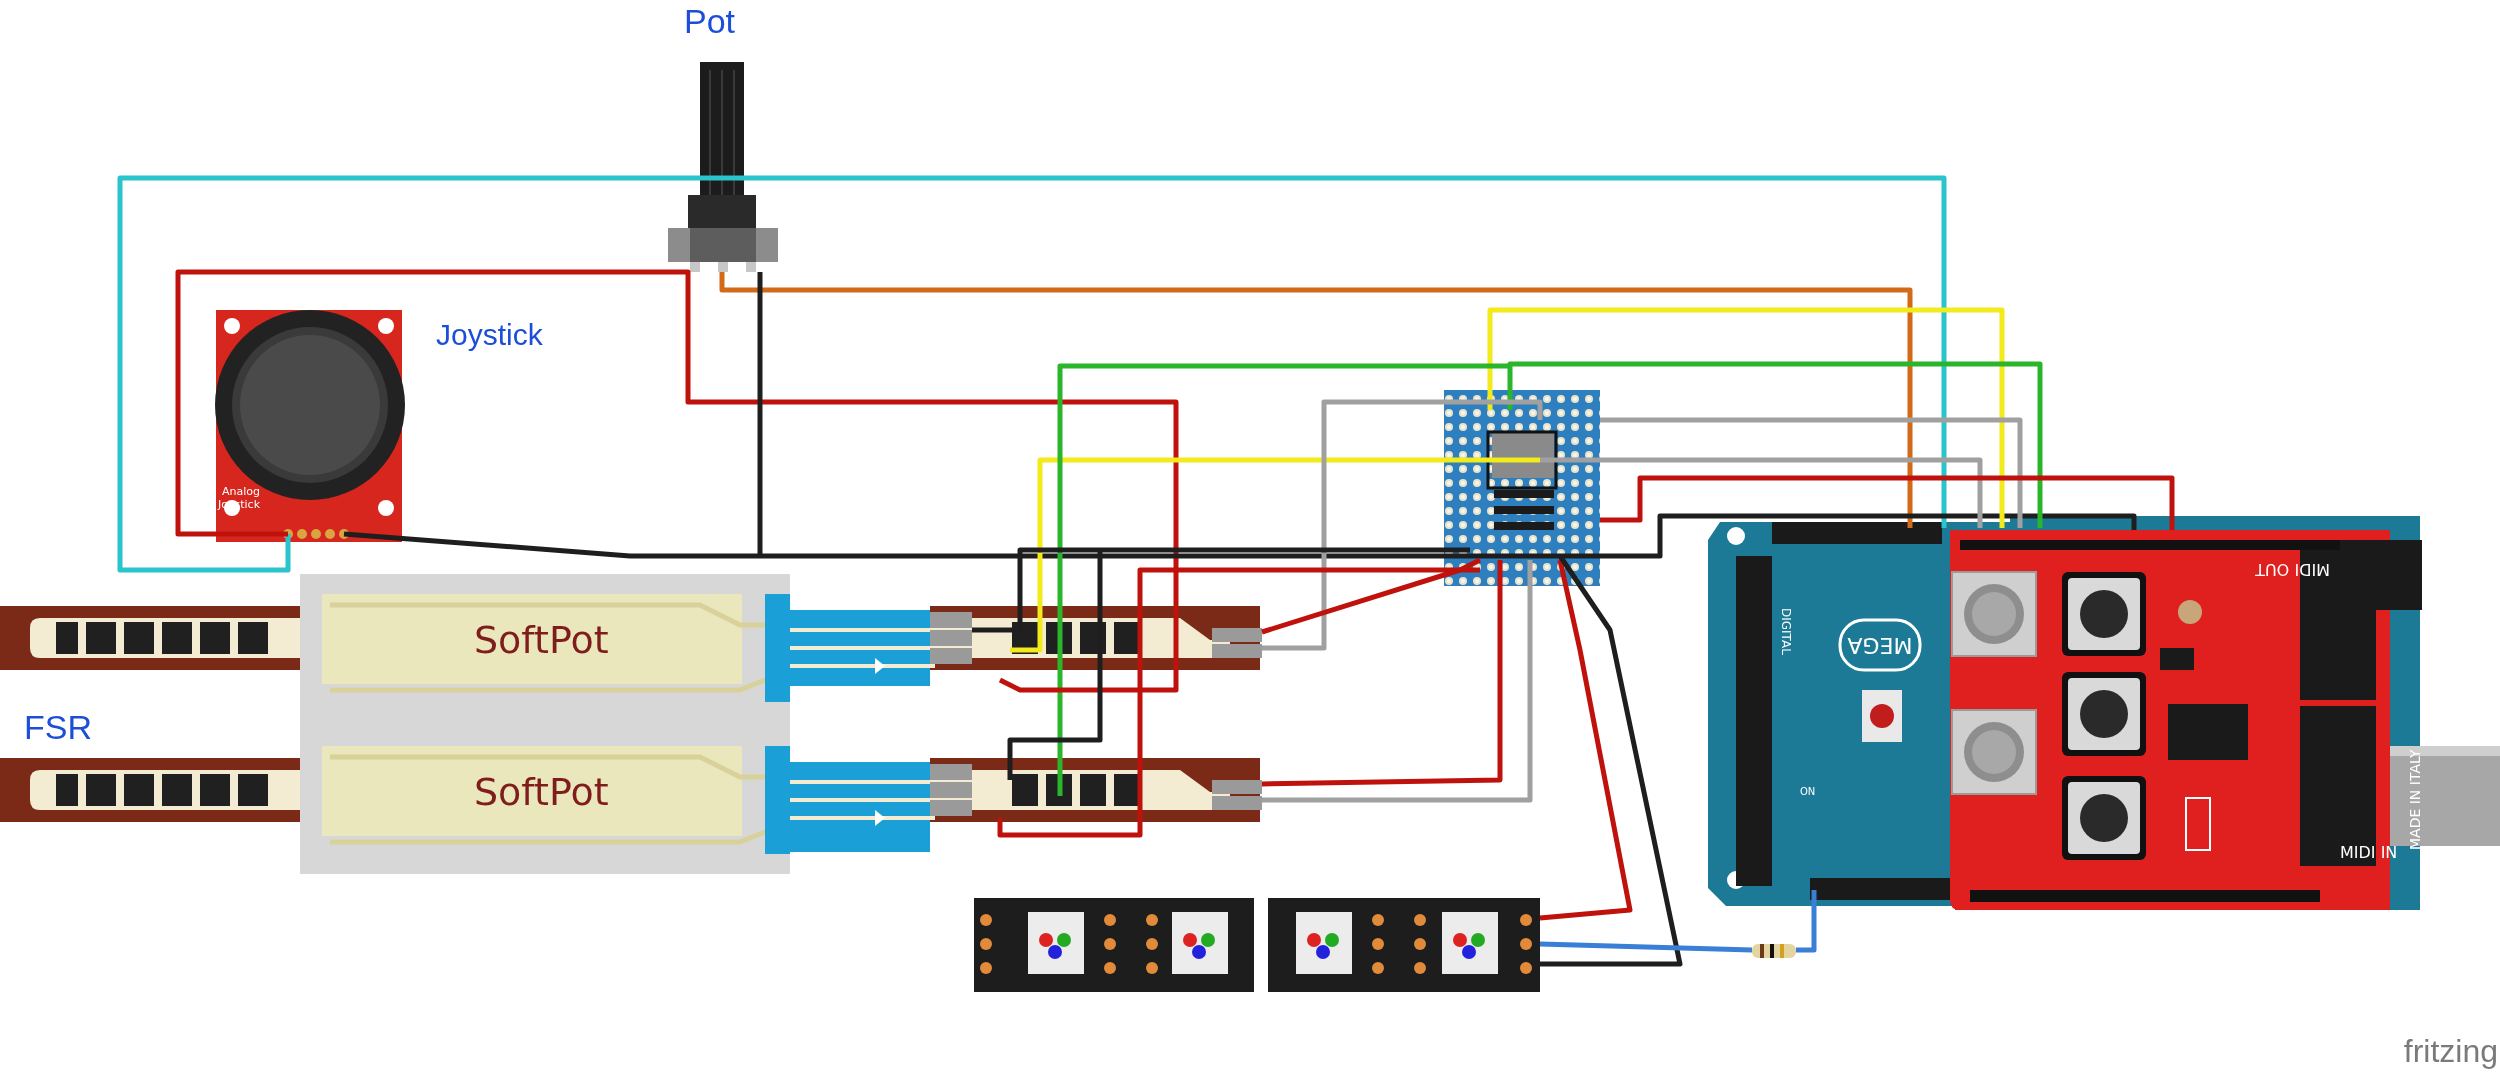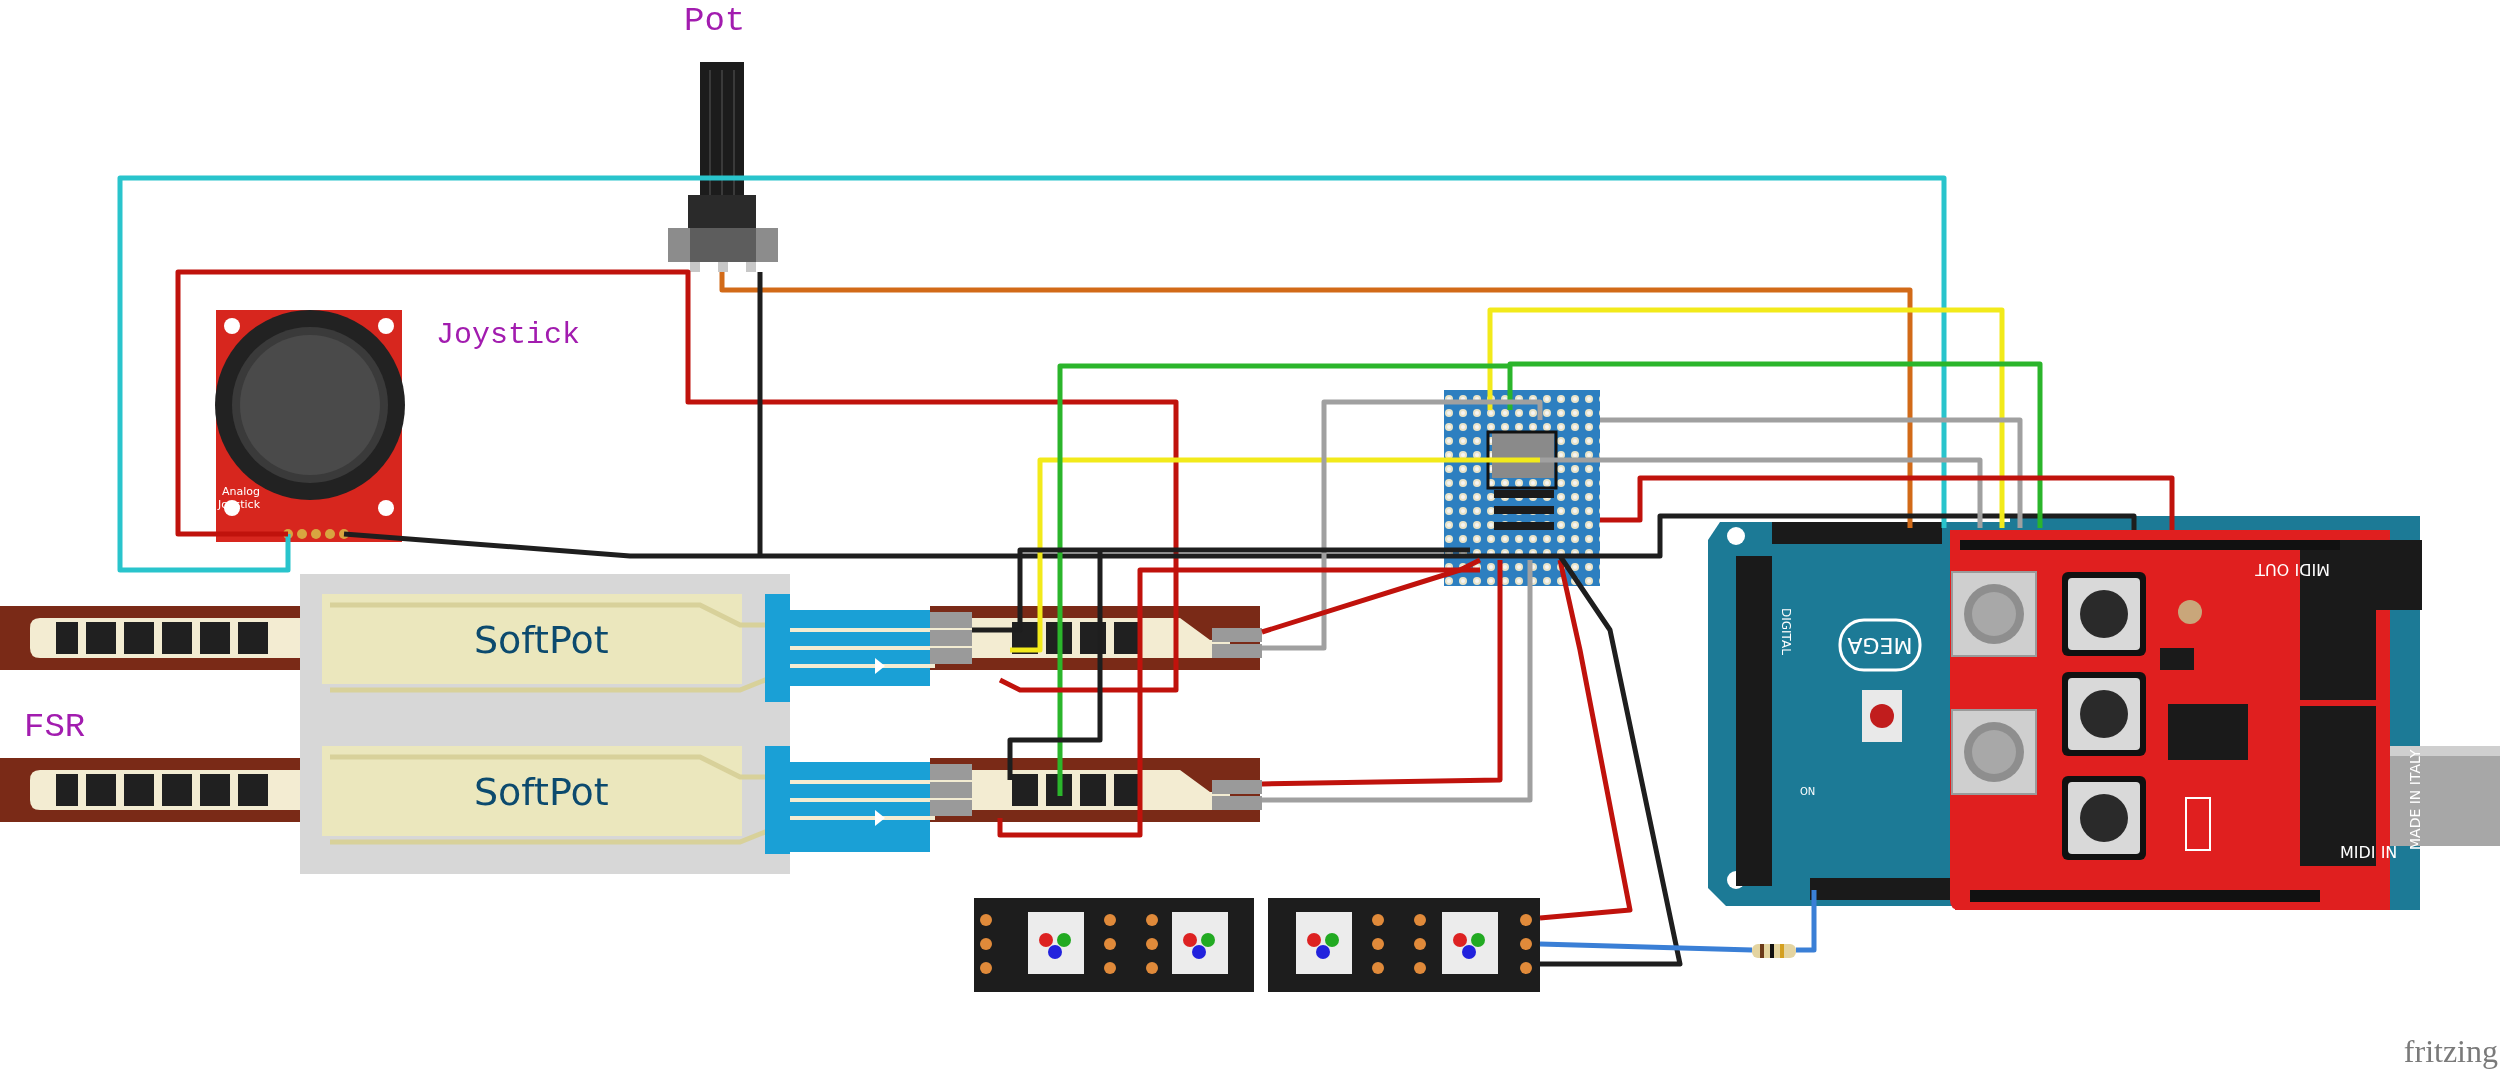--- a/index.html
+++ b/index.html
@@ -5,7 +5,7 @@
   html,body{margin:0;padding:0;background:#ffffff;}
   body{width:2500px;height:1074px;position:relative;overflow:hidden;font-family:"DejaVu Sans",sans-serif;}
   #canvas{position:absolute;left:0;top:0;}
-  .lbl{position:absolute;font-family:Liberation Mono, monospace;color:#a21caf;font-size:34px;white-space:nowrap;}
+  .lbl{position:absolute;font-family:Liberation Sans, sans-serif;color:#1d4ed8;font-size:34px;white-space:nowrap;}
   .softpot-label{position:absolute;font-family:"DejaVu Sans",sans-serif;color:#0c4a6e;font-size:38px;white-space:nowrap;}
   .fritz{position:absolute;right:2px;bottom:4px;font-family:Liberation Serif, serif;color:#7a7a7a;font-size:32px;}
   .rtxt{font-family:"DejaVu Sans",sans-serif;fill:#ffffff;}

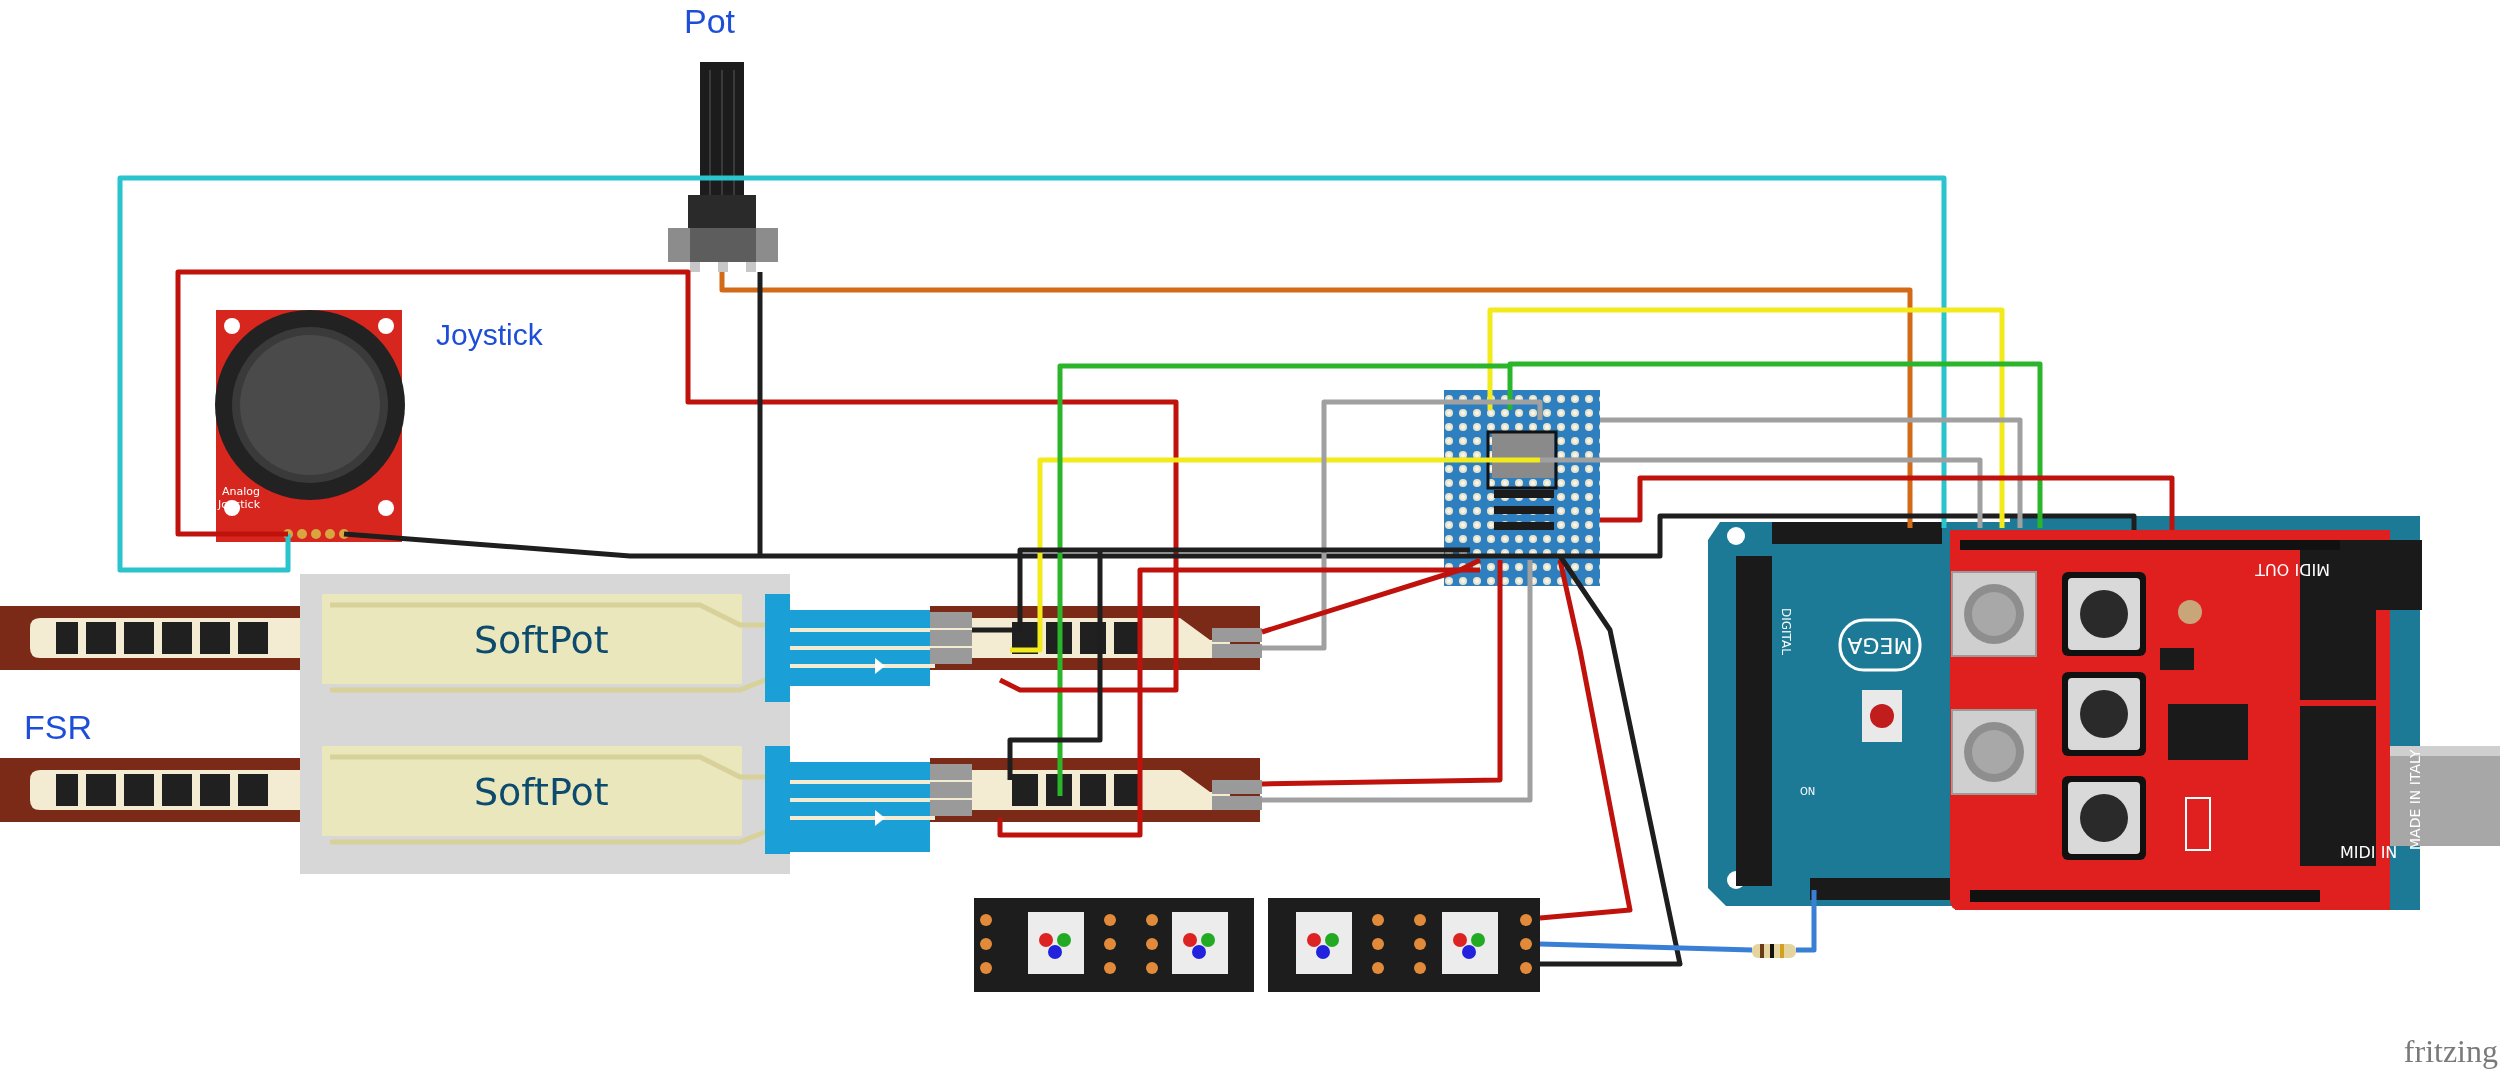--- a/index.html
+++ b/index.html
@@ -6,7 +6,7 @@
   body{width:2500px;height:1074px;position:relative;overflow:hidden;font-family:"DejaVu Sans",sans-serif;}
   #canvas{position:absolute;left:0;top:0;}
   .lbl{position:absolute;font-family:Liberation Sans, sans-serif;color:#1d4ed8;font-size:34px;white-space:nowrap;}
-  .softpot-label{position:absolute;font-family:"DejaVu Sans",sans-serif;color:#0c4a6e;font-size:38px;white-space:nowrap;}
+  .softpot-label{position:absolute;font-family:"DejaVu Sans",sans-serif;color:#7f1d1d;font-size:38px;white-space:nowrap;}
   .fritz{position:absolute;right:2px;bottom:4px;font-family:Liberation Serif, serif;color:#7a7a7a;font-size:32px;}
   .rtxt{font-family:"DejaVu Sans",sans-serif;fill:#ffffff;}
 </style>

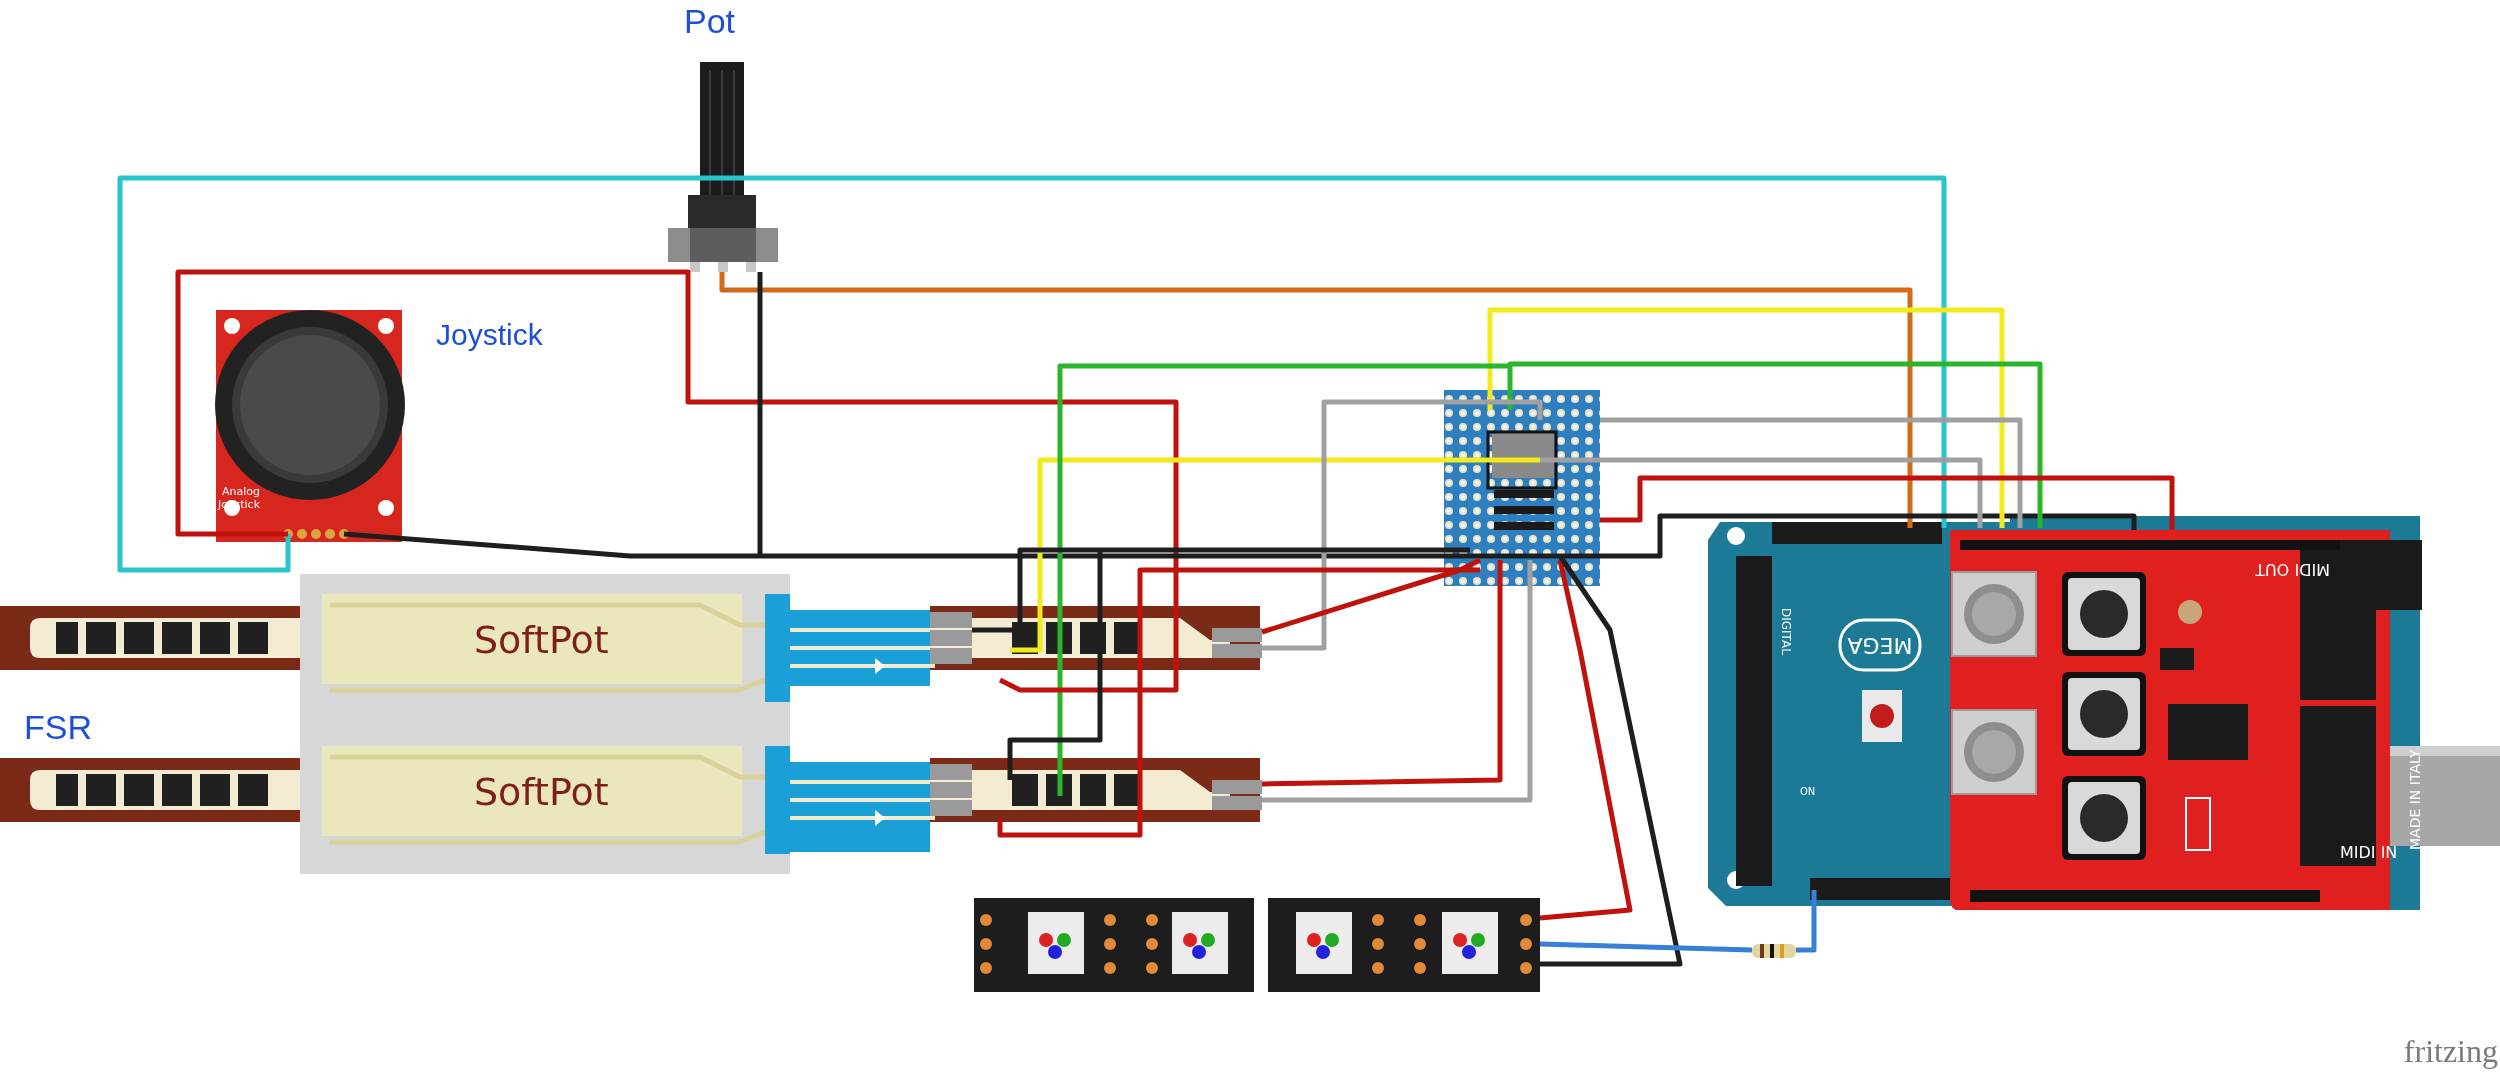--- a/index.html
+++ b/index.html
@@ -7,7 +7,7 @@
   #canvas{position:absolute;left:0;top:0;}
   .lbl{position:absolute;font-family:Liberation Sans, sans-serif;color:#1d4ed8;font-size:34px;white-space:nowrap;}
   .softpot-label{position:absolute;font-family:"DejaVu Sans",sans-serif;color:#7f1d1d;font-size:38px;white-space:nowrap;}
-  .fritz{position:absolute;right:2px;bottom:4px;font-family:Liberation Serif, serif;color:#7a7a7a;font-size:32px;}
+  .fritz{position:absolute;right:2px;bottom:4px;font-family:Liberation Sans, sans-serif;color:#7a7a7a;font-size:32px;}
   .rtxt{font-family:"DejaVu Sans",sans-serif;fill:#ffffff;}
 </style>
 </head>

